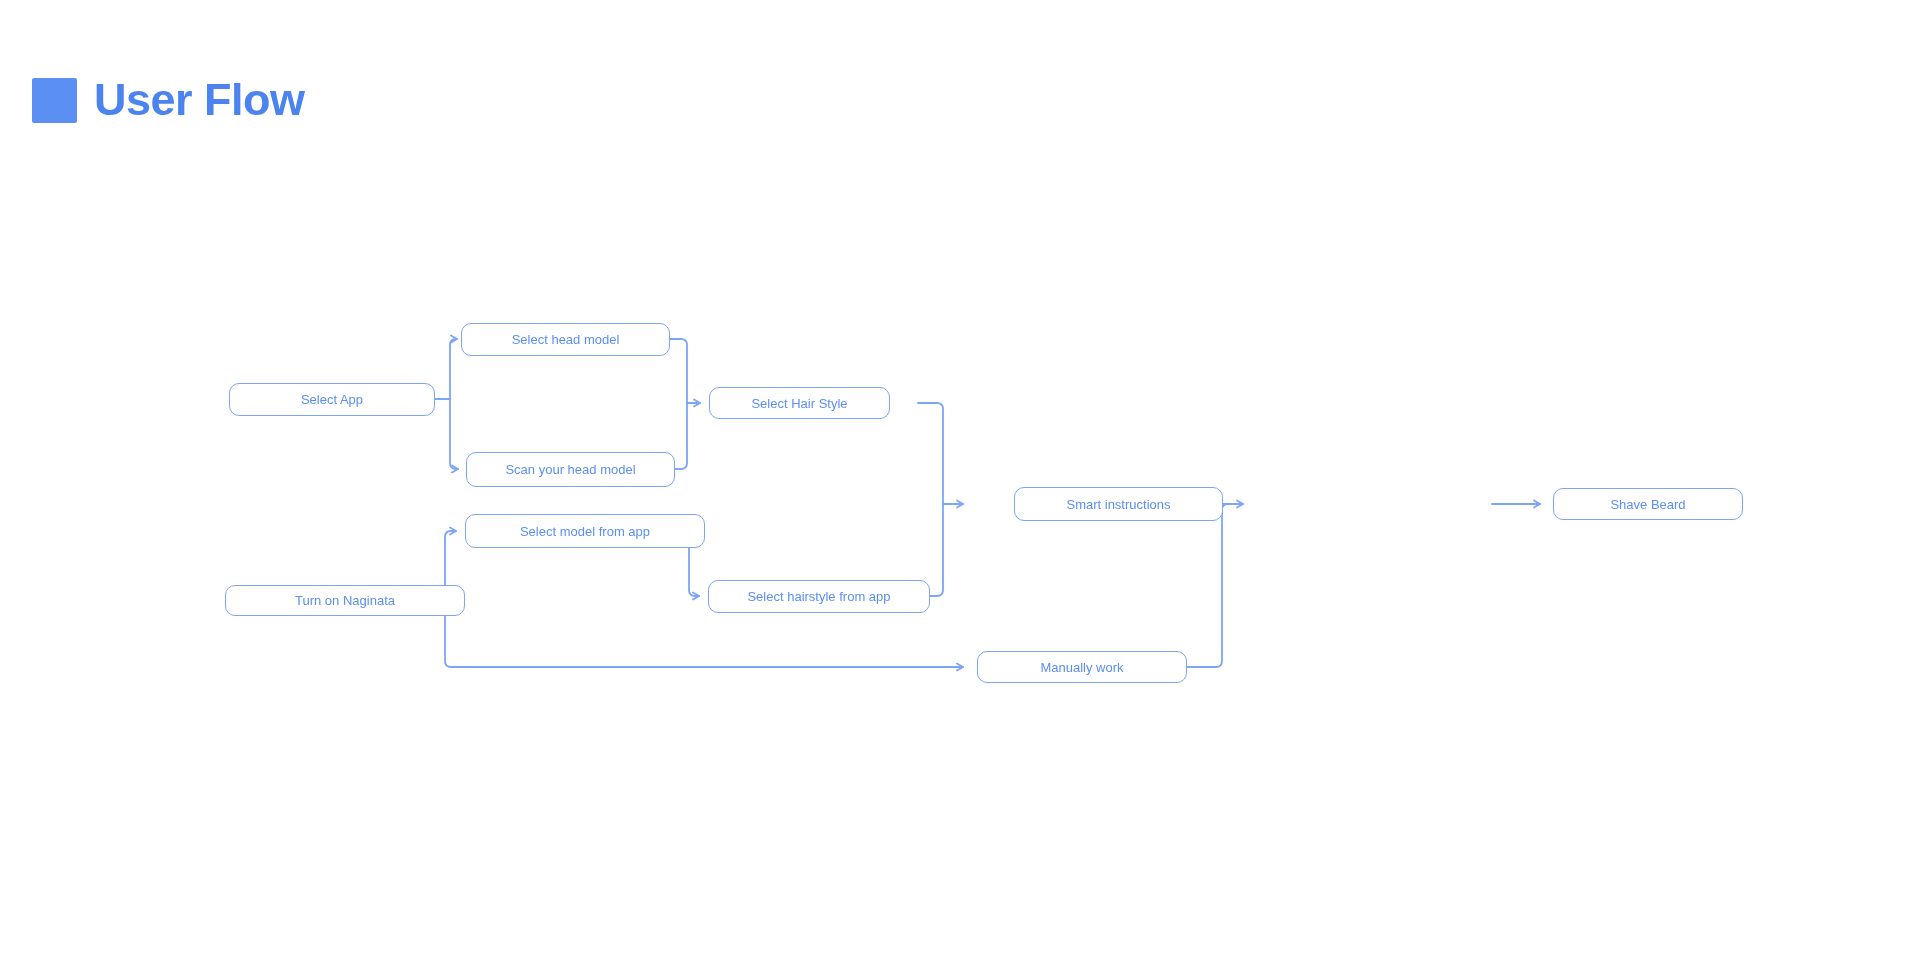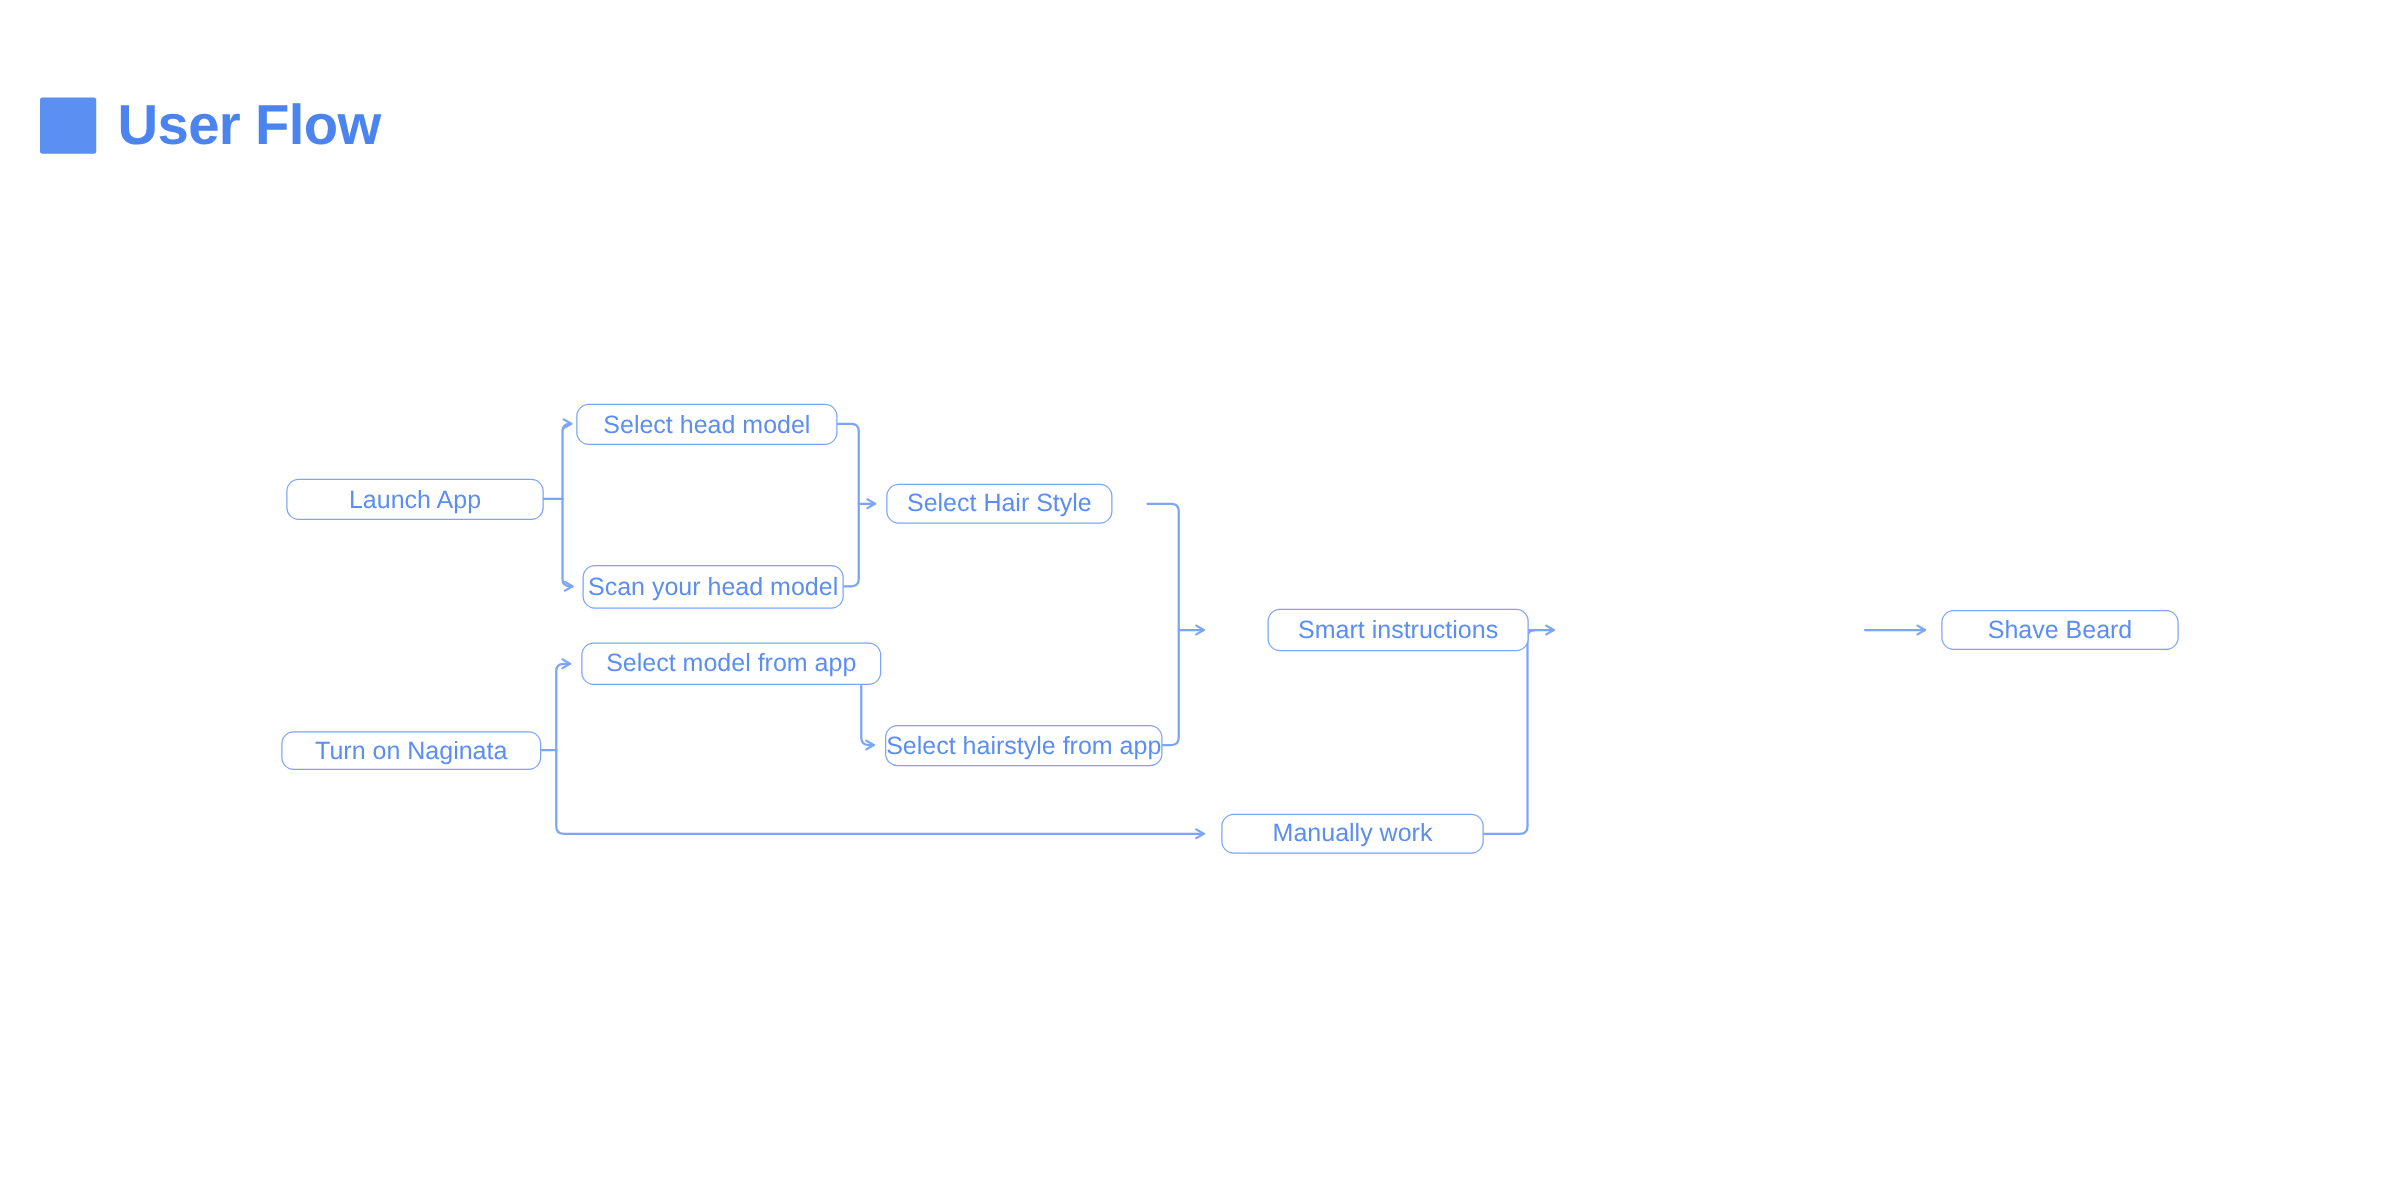--- a/index.html
+++ b/index.html
@@ -26,7 +26,7 @@
   
   .node{position:absolute;border:1.8px solid var(--stroke);border-radius:10px;
     background:var(--bg);display:flex;align-items:center;justify-content:center;cursor:default;}
-  .node-label{font-size:20px;color:var(--node-text);white-space:nowrap;line-height:1;}
+  .node-label{font-size:13px;color:var(--node-text);white-space:nowrap;line-height:1;}
 </style>
 </head>
 <body>

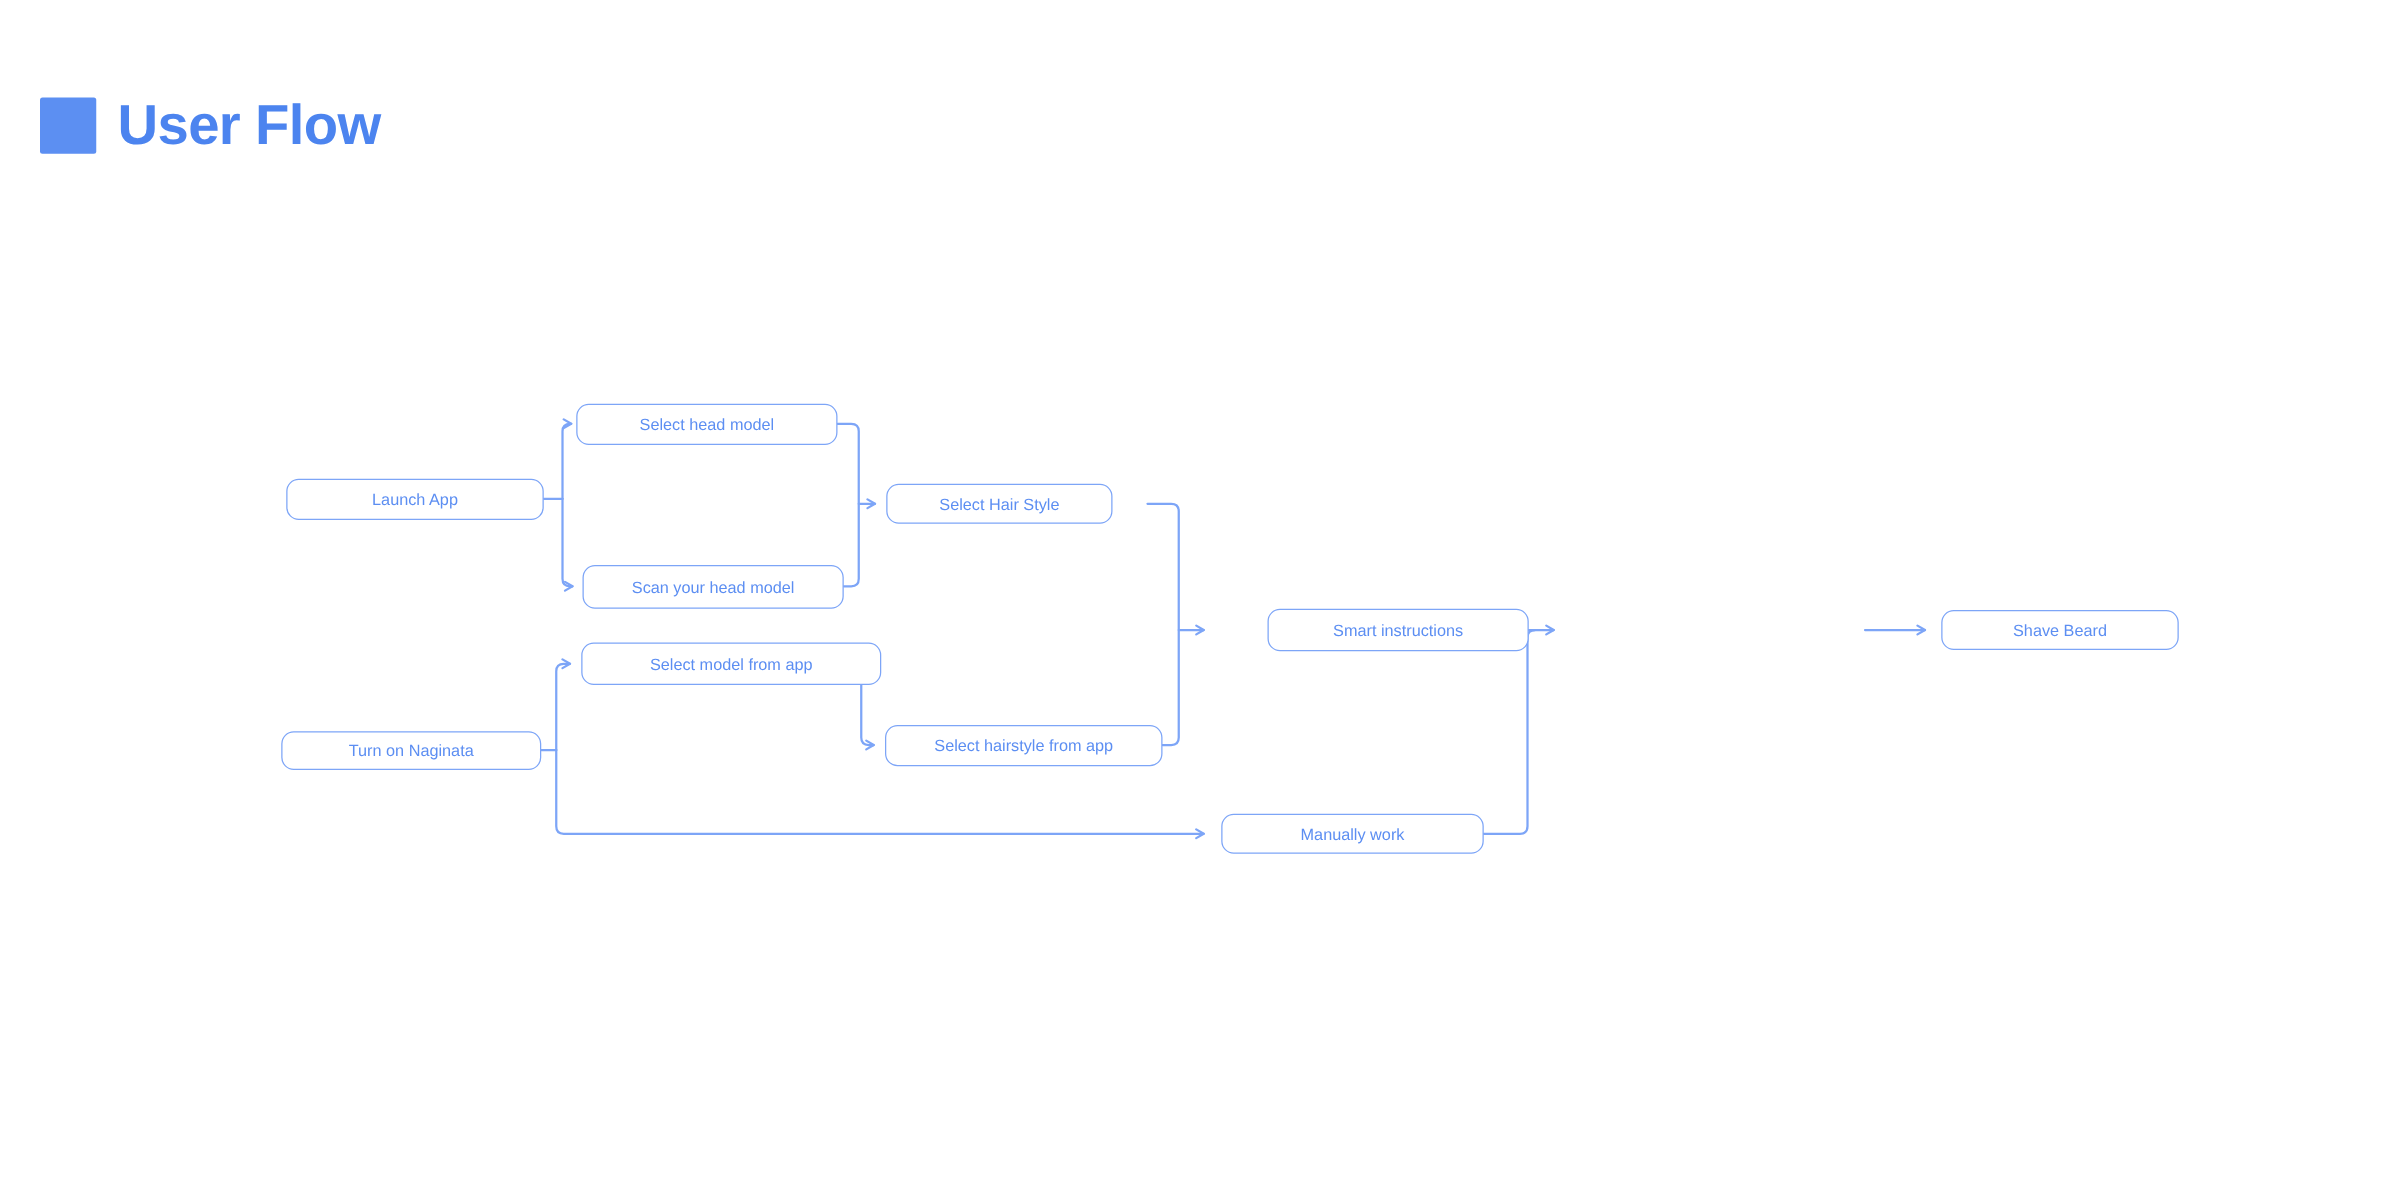--- a/index.html
+++ b/index.html
@@ -68,7 +68,7 @@
   </svg>
 
   <div class="node" style="left:229px;top:383px;width:206px;height:33px">
-    <span class="node-label">Launch App</span>
+    <span class="node-label">Select App</span>
   </div>
 
   <div class="node" style="left:461px;top:323px;width:209px;height:33px">

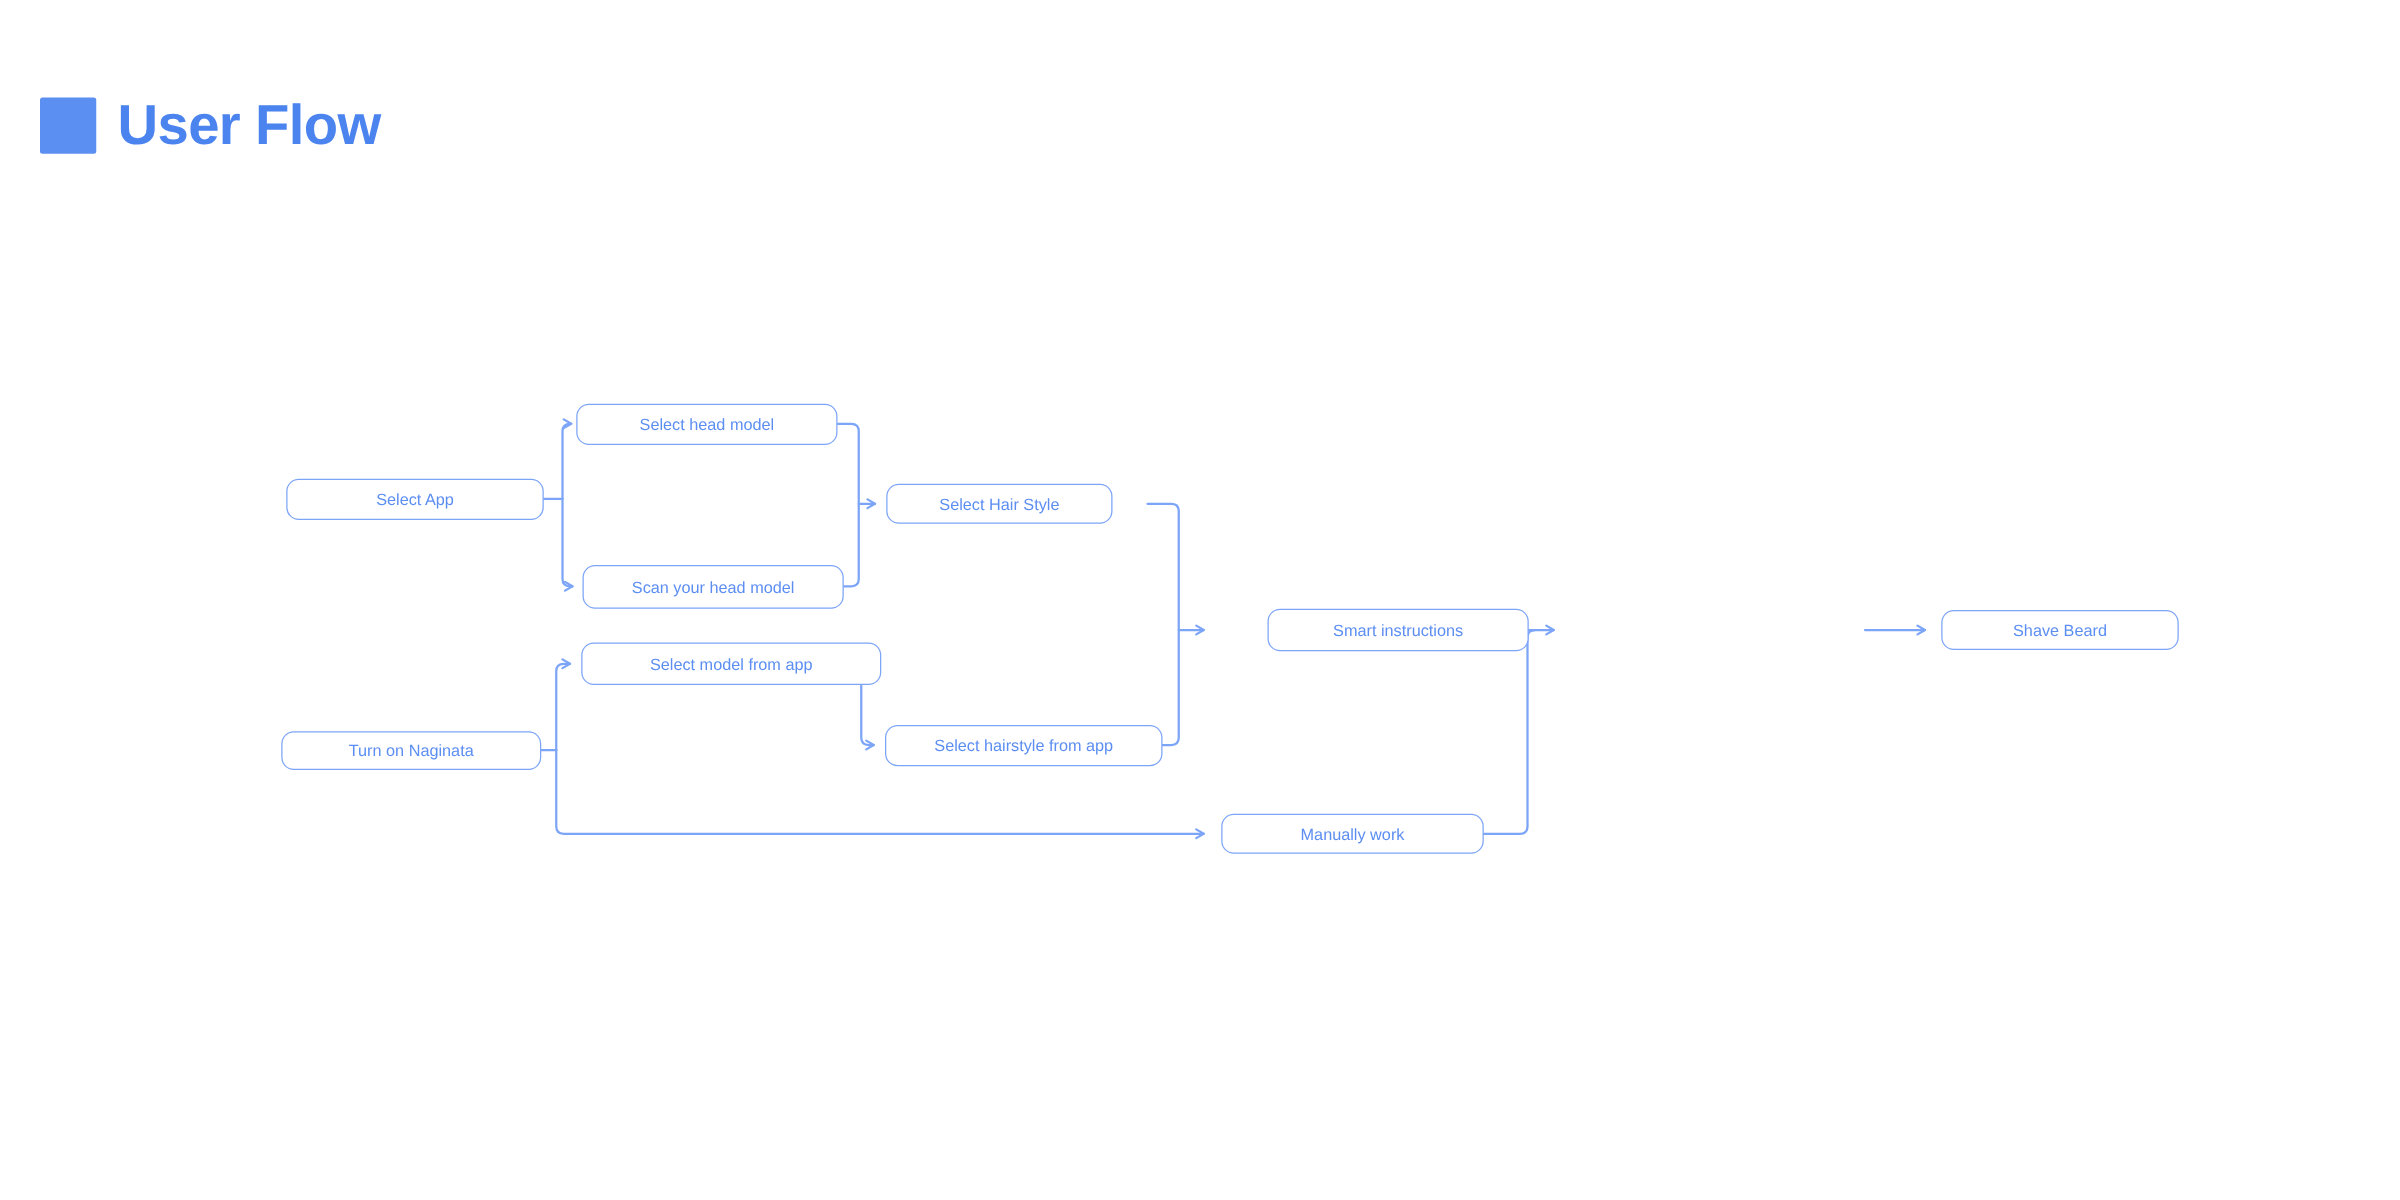--- a/index.html
+++ b/index.html
@@ -87,7 +87,7 @@
     <span class="node-label">Select model from app</span>
   </div>
 
-  <div class="node" style="left:225px;top:585px;width:208px;height:31px">
+  <div class="node" style="left:225px;top:585px;width:240px;height:31px">
     <span class="node-label">Turn on Naginata</span>
   </div>
 

